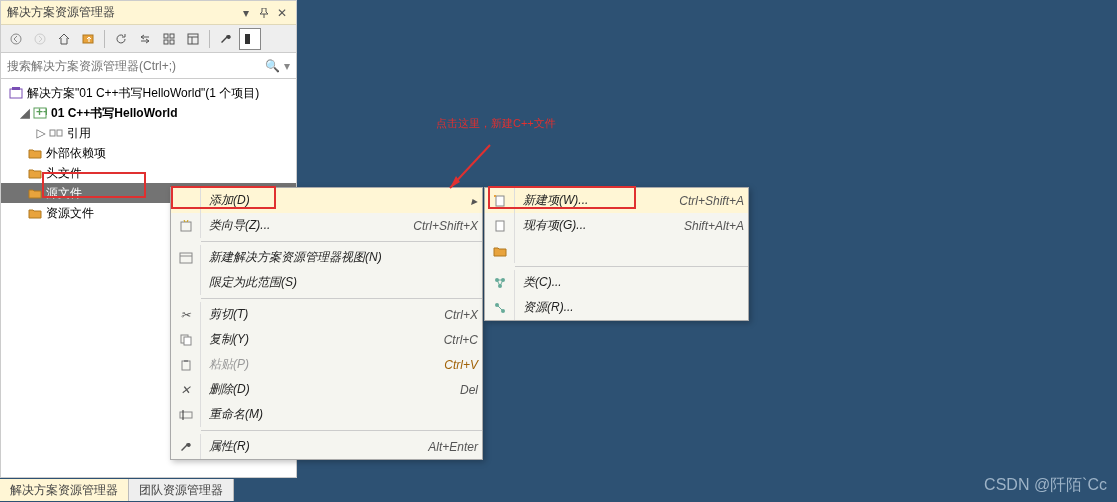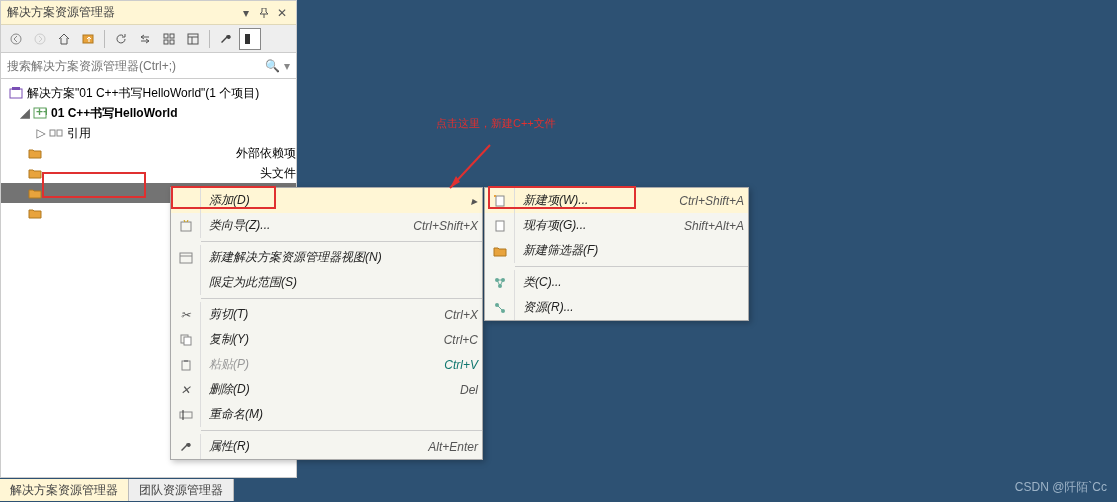--- a/index.html
+++ b/index.html
@@ -21,7 +21,7 @@
 .tree-row .ico { width: 18px; height: 16px; display: inline-flex; align-items: center; justify-content: center; margin-right: 2px; }
 .tree-row.selected { background: #737373; color: #fff; }
 .tree-row.bold { font-weight: bold; }
-.indent-1 { padding-left: 18px; } .indent-2 { padding-left: 34px; } .indent-3 { padding-left: 25px; justify-content: space-between; }
+.indent-1 { padding-left: 18px; } .indent-2 { padding-left: 34px; } .indent-3 { padding-left: 25px; }
 .red-box { position: absolute; border: 2px solid #e03030; pointer-events: none; }
 .red-box.b1 { left: 42px; top: 172px; width: 104px; height: 26px; }
 .red-box.b2 { left: 171px; top: 186px; width: 105px; height: 23px; }

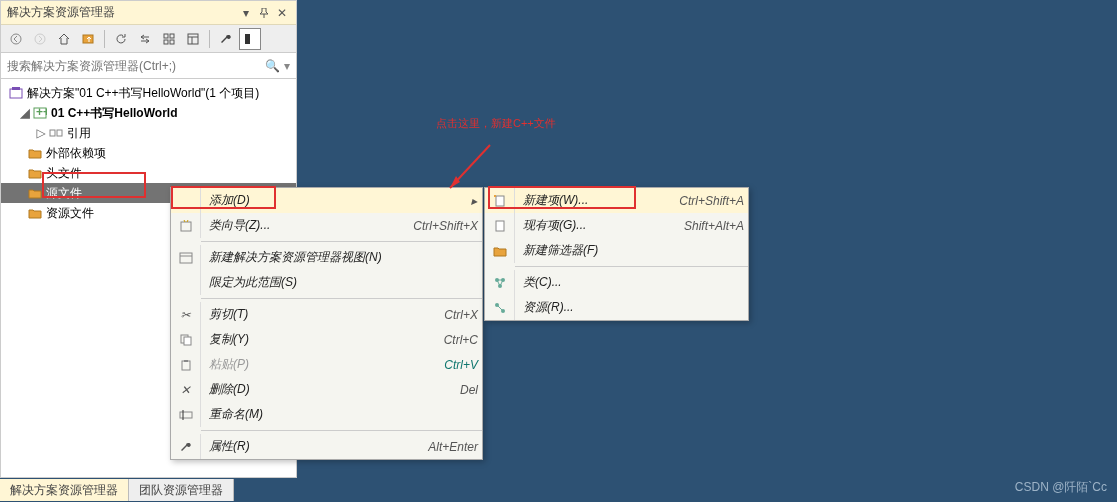--- a/index.html
+++ b/index.html
@@ -305,7 +305,6 @@
           <path d="M1 3h4l1 1h7v7H1z" fill="#e8a33d" stroke="#b07820"></path>
         </svg>
       </span>
-    <span class="mi-label">新建筛选器(F)</span>
   </div>
   <div class="menu-sep"></div>
   <div class="menu-item">

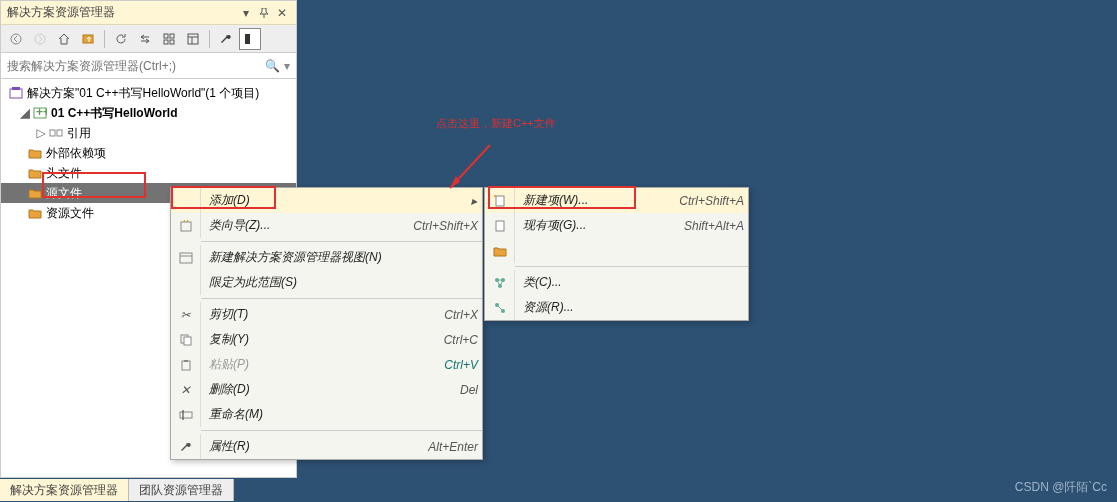--- a/index.html
+++ b/index.html
@@ -251,7 +251,7 @@
         </svg>
       </span>
     <span class="mi-label" style="color:#999">粘贴(P)</span>
-    <span class="mi-short" style="color:#0f766e">Ctrl+V</span>
+    <span class="mi-short" style="color:#a16207">Ctrl+V</span>
   </div>
   <div class="menu-item">
     <span class="mi-ico">✕</span>

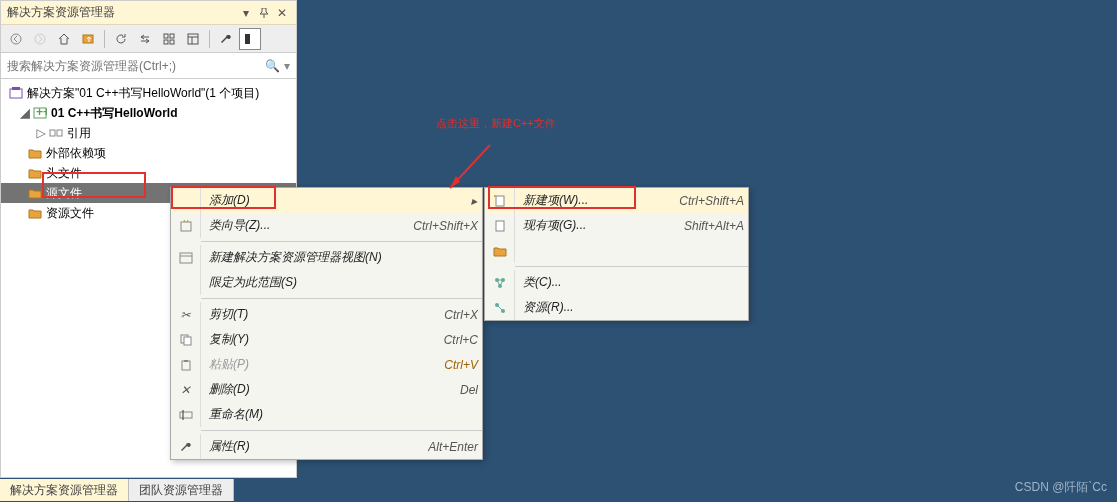--- a/index.html
+++ b/index.html
@@ -41,7 +41,7 @@
 .menu-sep { height: 1px; background: #ccc; margin: 3px 0 3px 30px; }
 .annotation { position: absolute; left: 436px; top: 116px; color: #e03030; font-size: 11px; }
 .arrow { position: absolute; left: 440px; top: 140px; }
-.watermark { position: absolute; right: 10px; bottom: 6px; color: #9db3c7; font-size: 12px; }
+.watermark { position: absolute; right: 10px; bottom: 6px; color: #9db3c7; font-size: 16px; }
 svg { display: block; }
 </style>
 </head>

